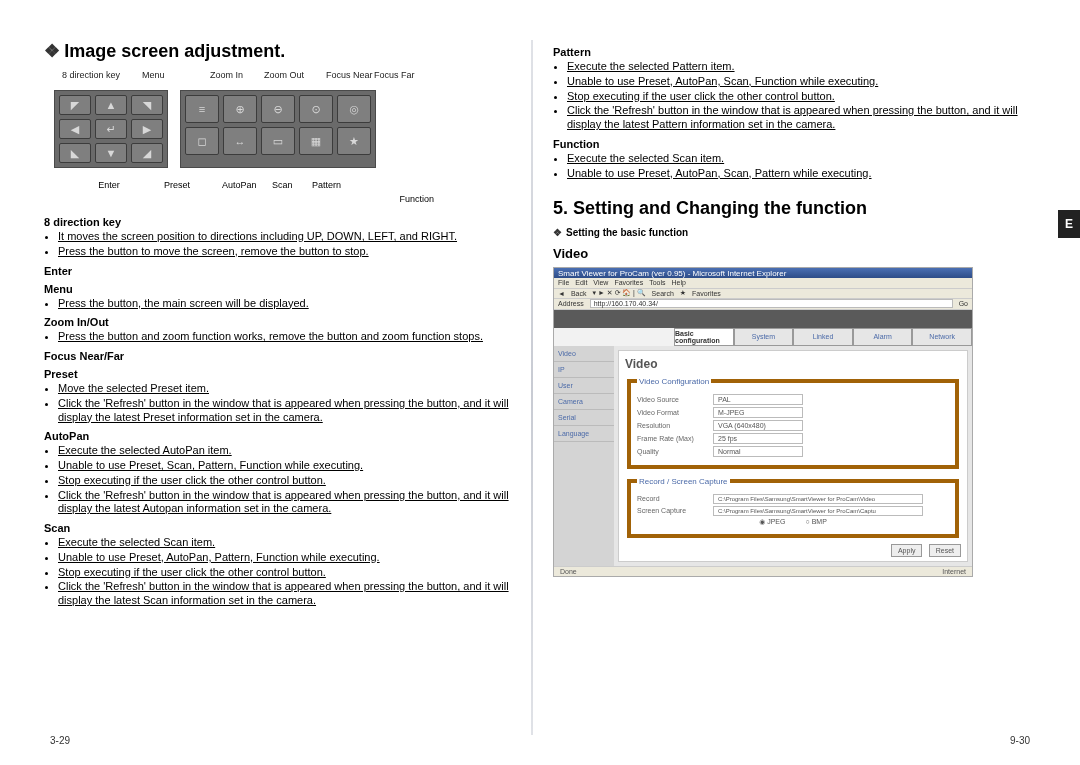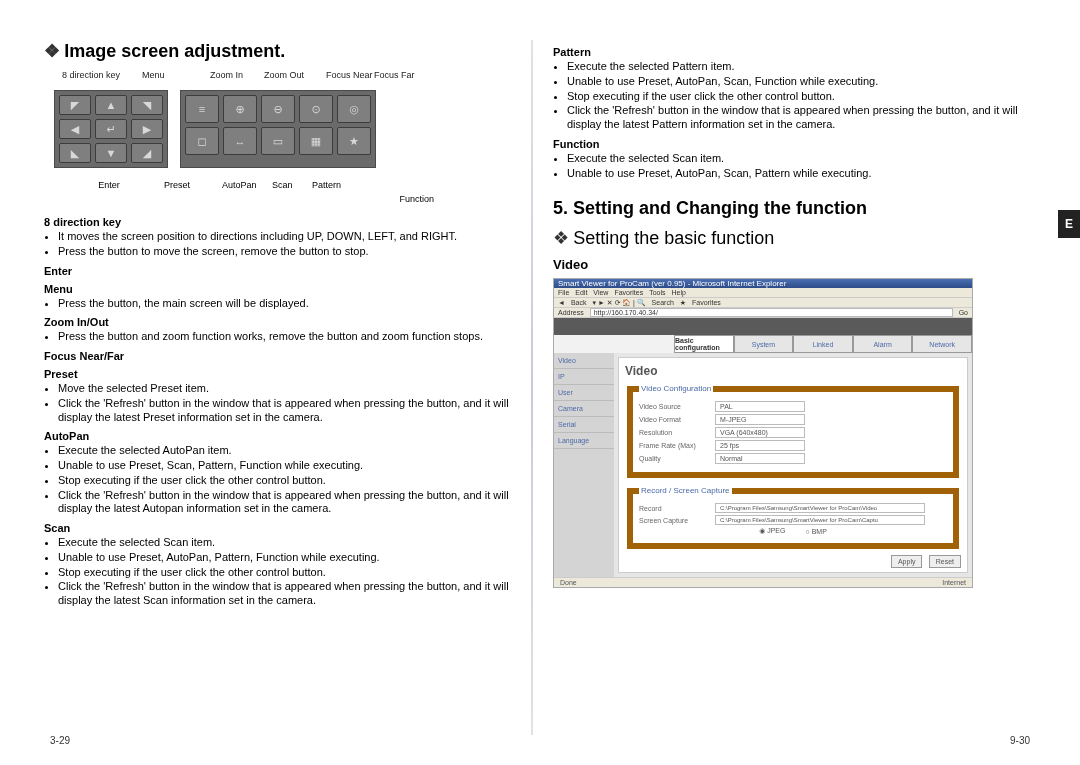--- a/index.html
+++ b/index.html
@@ -58,6 +58,7 @@
   ul {
     margin: 0 0 2px 0;
     padding-left: 14px;
+    text-decoration: underline;
   }
   li {
     margin-bottom: 1px;

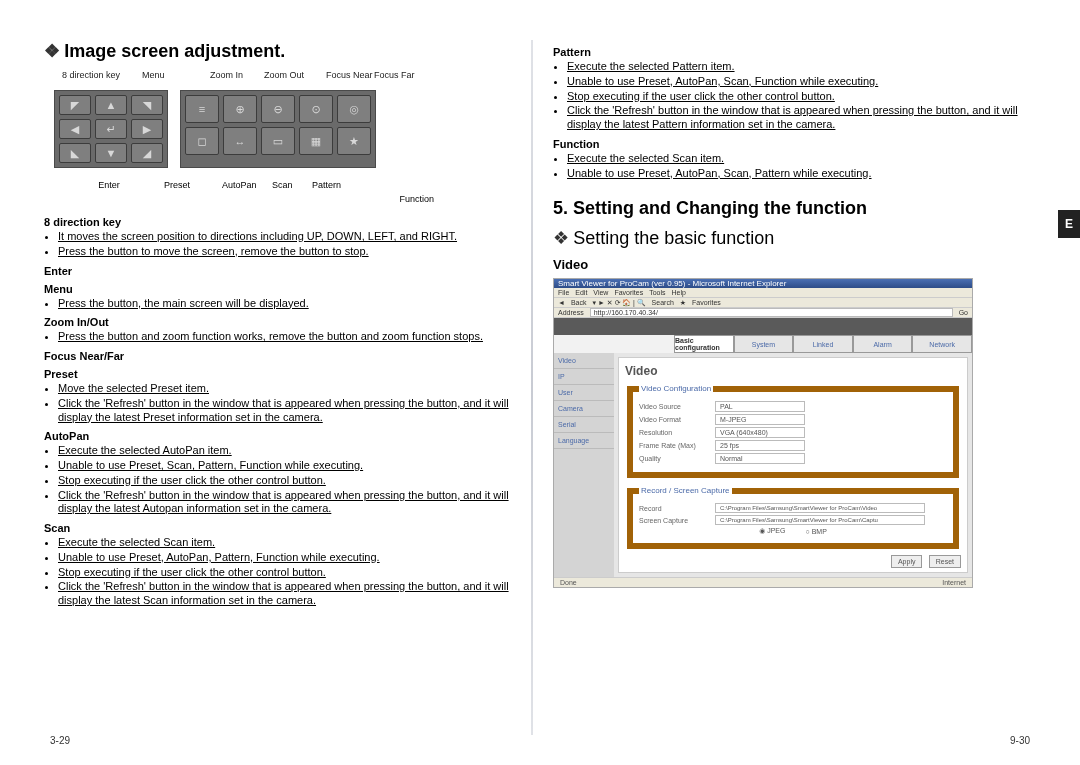--- a/index.html
+++ b/index.html
@@ -36,8 +36,8 @@
     margin: 0 0 8px 0;
   }
   h2 {
-    font-size: 18px;
-    font-weight: normal;
+    font-size: 10px;
+    font-weight: bold;
     margin: 6px 0 4px 0;
   }
   h3 {

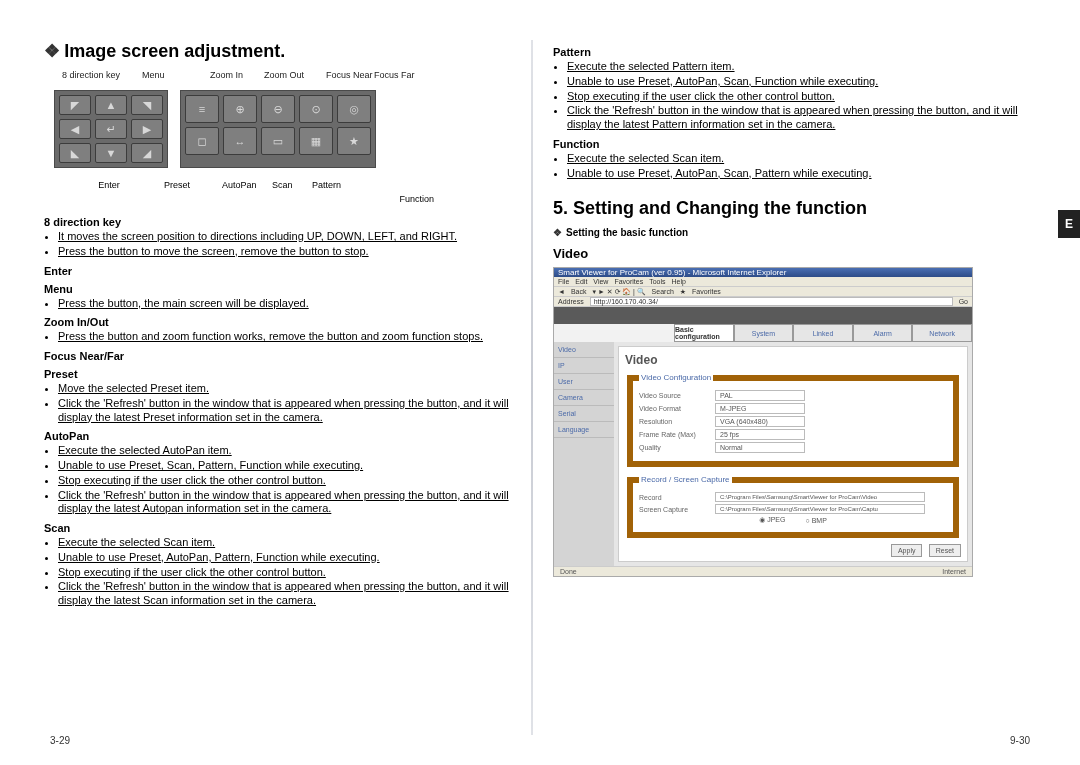--- a/index.html
+++ b/index.html
@@ -219,7 +219,7 @@
     margin: 0 0 6px 0;
   }
   .fieldset {
-    border: 6px solid #a16207;
+    border: 4px solid #a16207;
     padding: 6px;
     margin-bottom: 8px;
     font-size: 7px;

